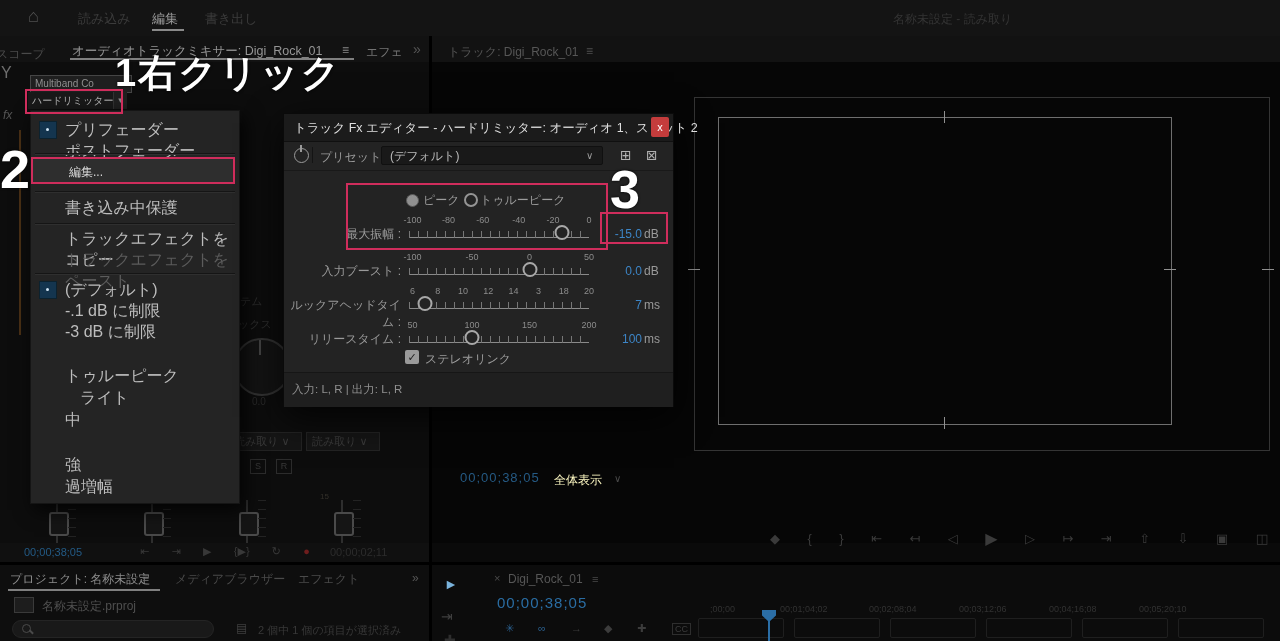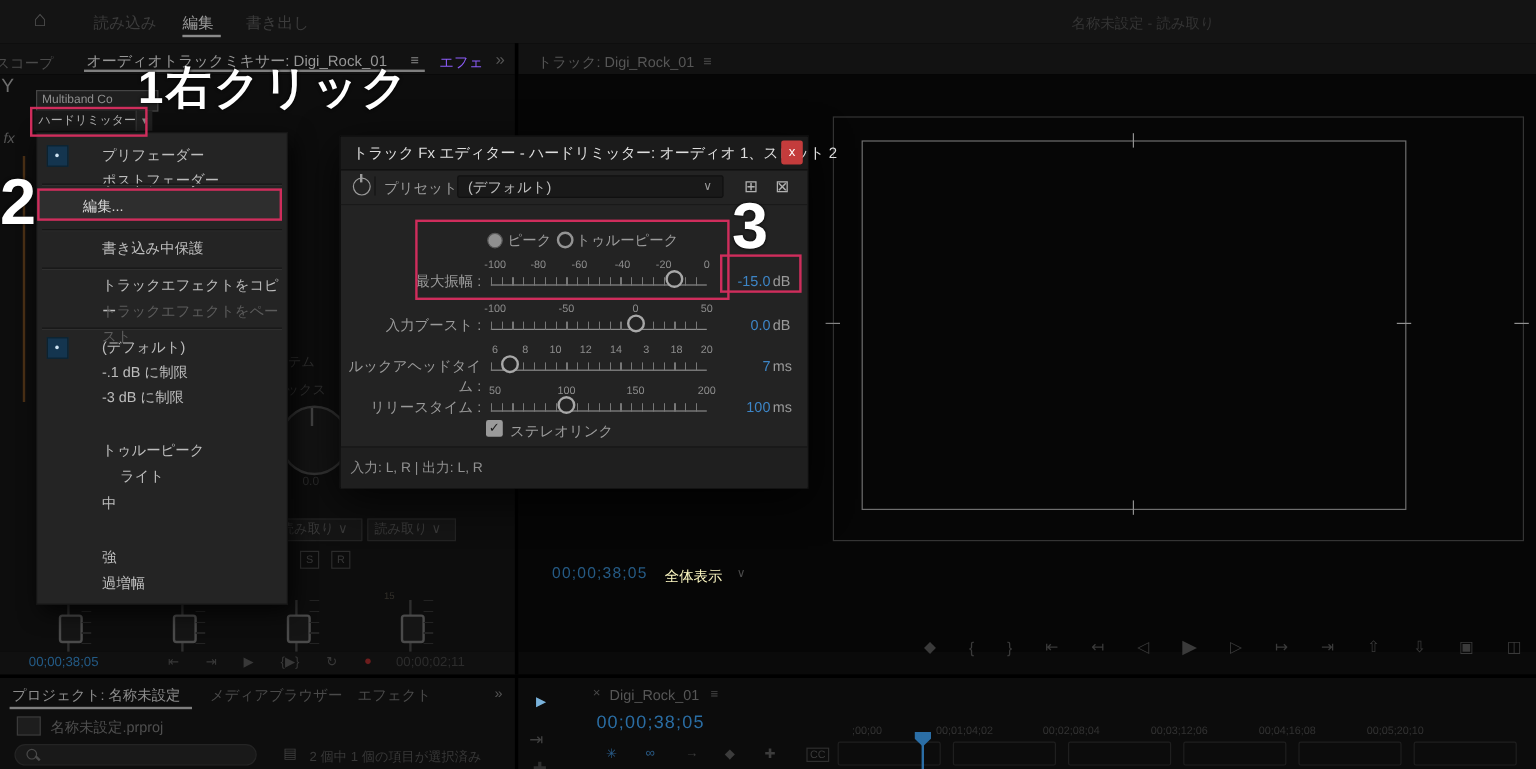--- a/index.html
+++ b/index.html
@@ -23,7 +23,7 @@
   .mixer-tab{left:72px;top:43px;font-size:12.5px;color:#969696;}
   .mixer-menu{left:342px;top:43px;font-size:12px;color:#8a8a8a;}
   .mixer-underline{left:70px;top:58px;width:284px;height:2px;background:#7f7f7f;}
-  .fx-tab{left:366px;top:44px;font-size:12px;color:#8b5cf6;}
+  .fx-tab{left:366px;top:44px;font-size:12px;color:#737373;}
   .ovf{left:413px;top:41px;font-size:14px;color:#555;}
   .prog-tab{left:448px;top:44px;font-size:12px;color:#565656;}
   .prog-menu{left:586px;top:44px;font-size:12px;color:#4f4f4f;}

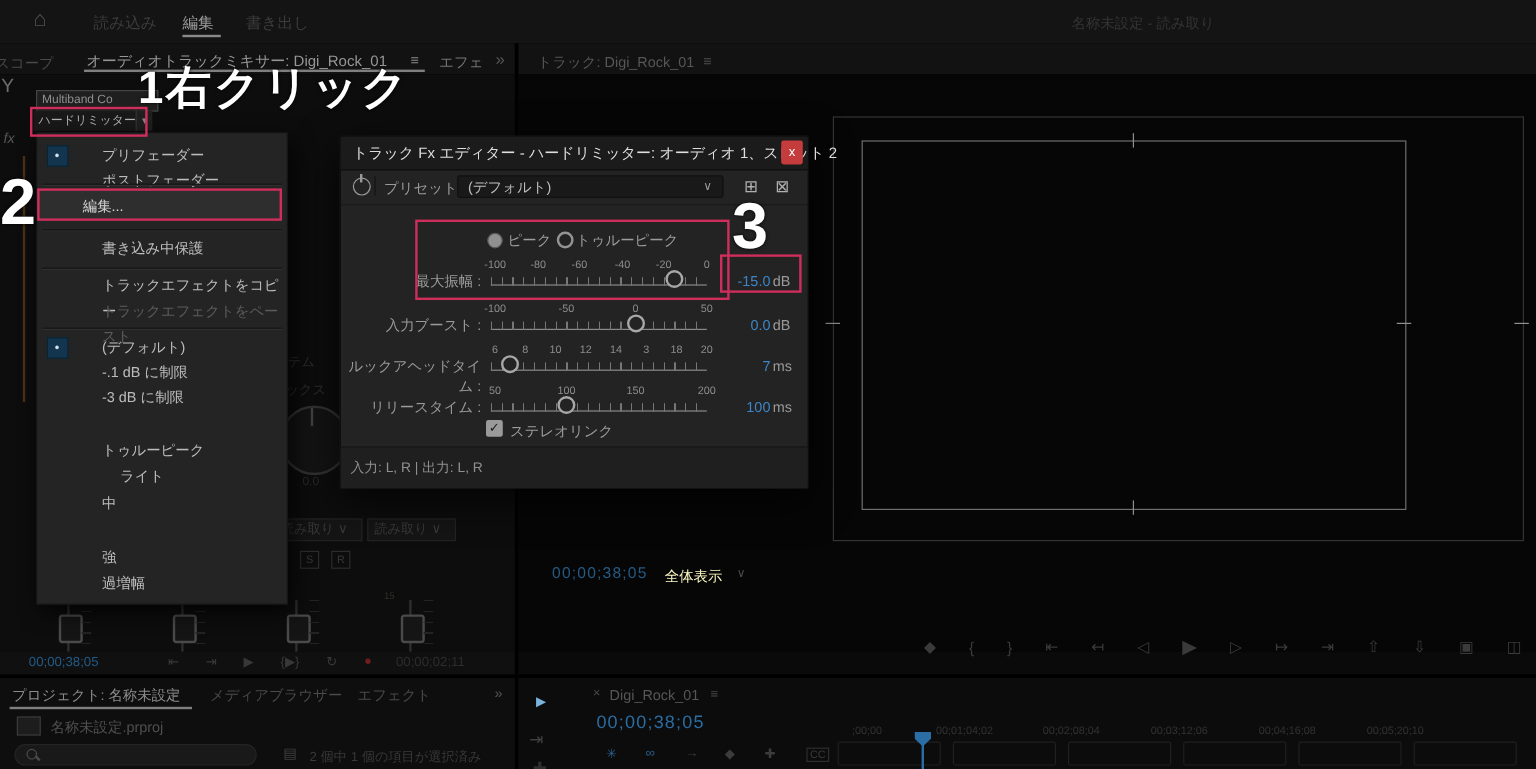--- a/index.html
+++ b/index.html
@@ -103,8 +103,8 @@
   
   .menu{left:30px;top:110px;width:208px;height:392px;background:#242424;border:1px solid #151515;
         box-shadow:4px 6px 18px rgba(0,0,0,.8);z-index:50;}
-  .mi{position:absolute;left:0;width:208px;height:21px;line-height:21px;padding-left:54px;
-      box-sizing:border-box;font-size:12px;color:#bdbdbd;}
+  .mi{position:absolute;left:0;width:208px;height:21px;line-height:21px;padding-left:34px;
+      box-sizing:border-box;font-size:16px;color:#bdbdbd;}
   .mi.disabled{color:#5c5c5c;}
   .mi-hl{position:absolute;left:0px;top:46px;width:204px;height:27px;line-height:27px;background:#2e2e2e;
       border:2px solid #cf2d5c;box-sizing:border-box;padding-left:36px;font-size:12px;color:#d8d8d8;z-index:51;}

